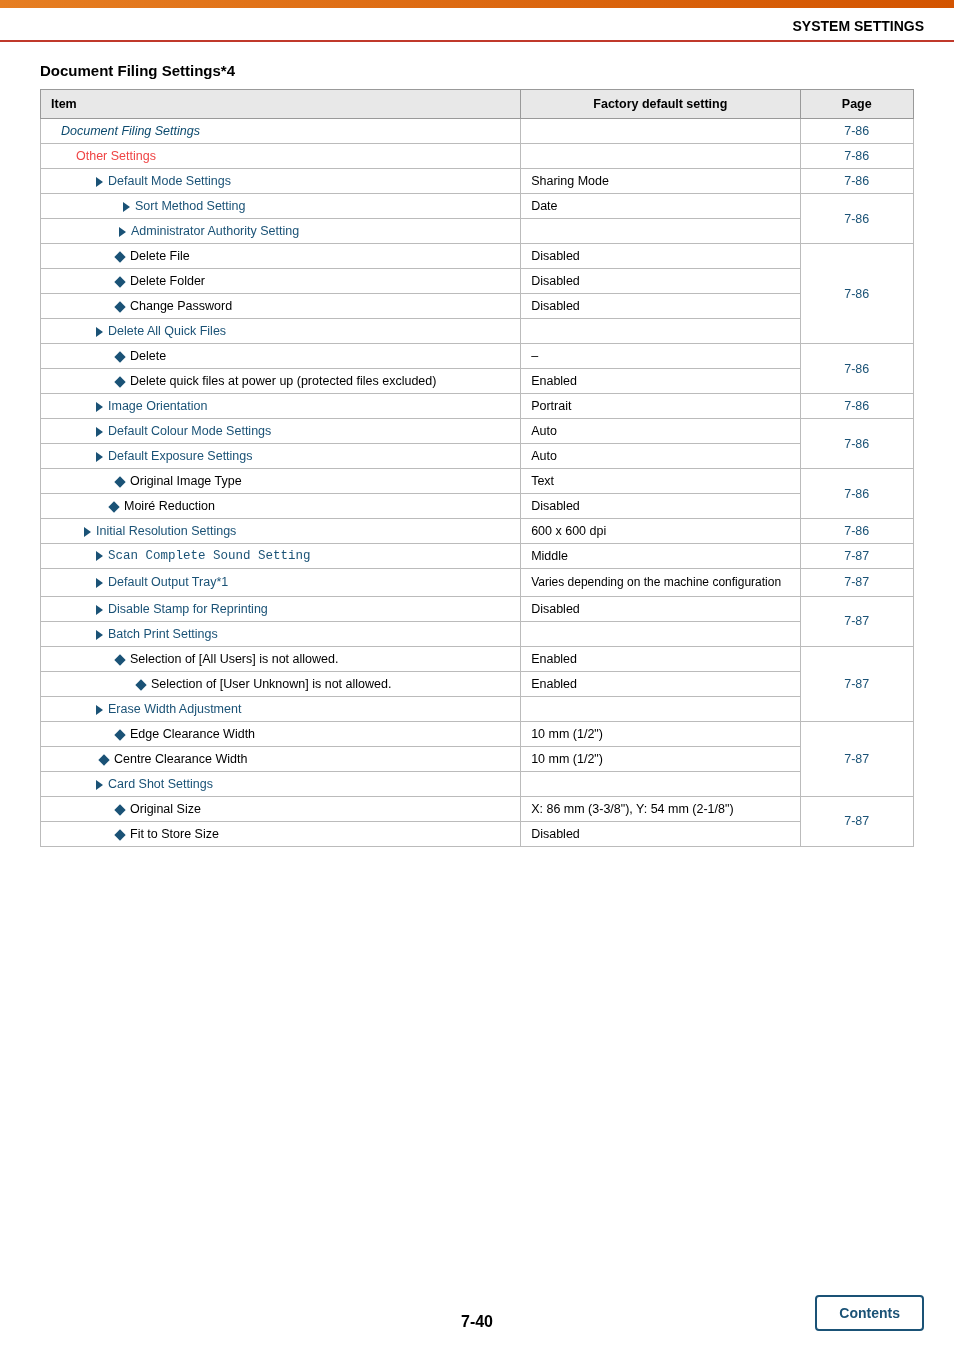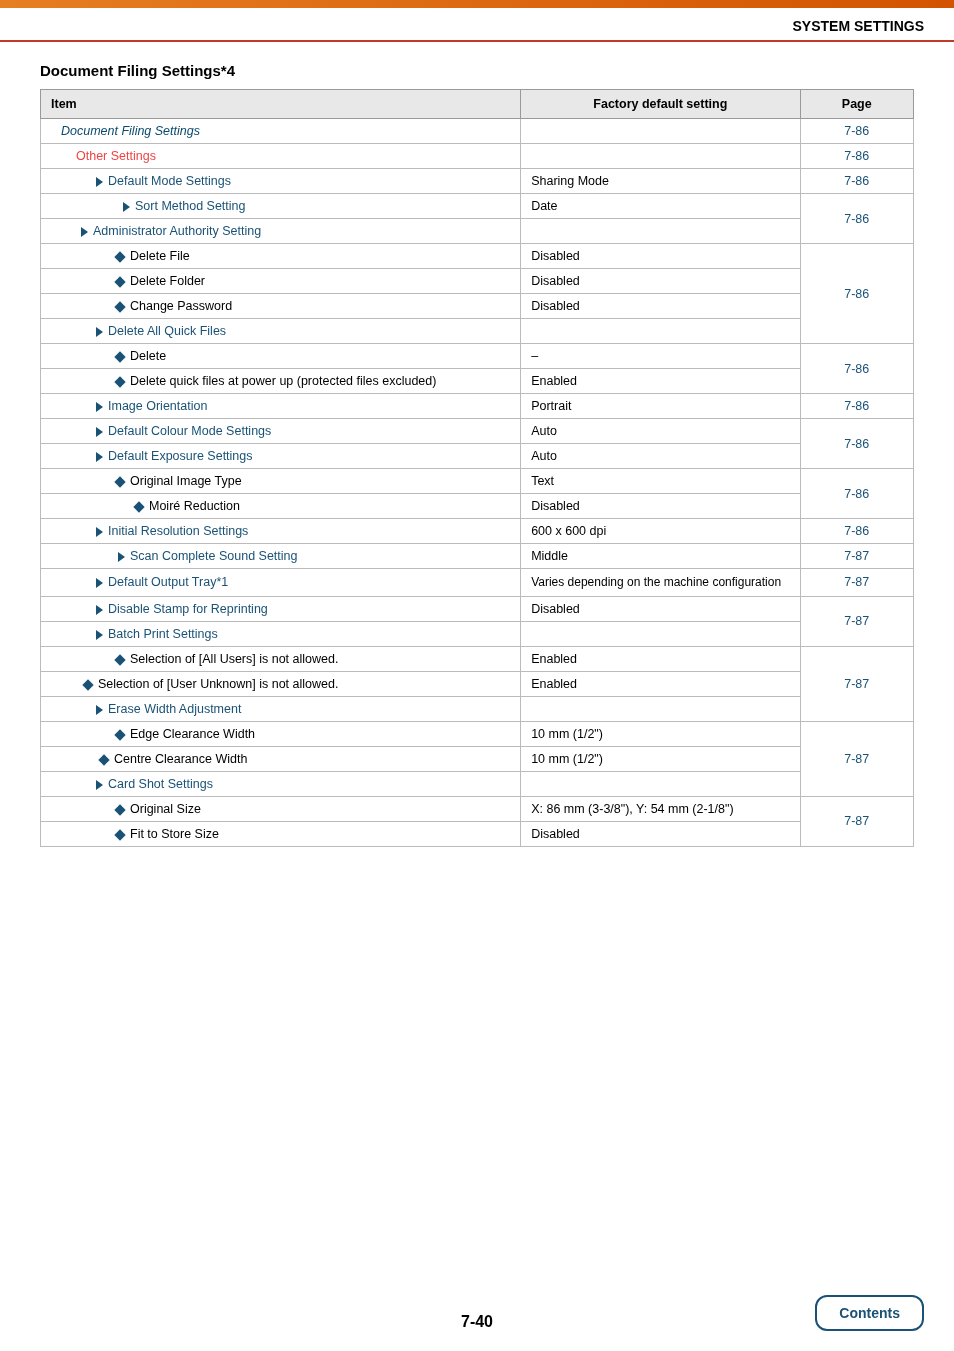--- a/index.html
+++ b/index.html
@@ -131,7 +131,7 @@
           <td rowspan="2" style="text-align: center; color: rgb(26, 82, 118); vertical-align: middle;">7-86</td>
         </tr>
         <tr>
-          <td style="padding-left: 40px;"><span style="display: inline-block; width: 0px; height: 0px; border-top: 5px solid transparent; border-bottom: 5px solid transparent; border-left: 7px solid rgb(26, 82, 118); margin-right: 5px; vertical-align: middle;"></span><span style="color: rgb(26, 82, 118); cursor: pointer;">Administrator Authority Setting</span></td>
+          <td style="padding-left: 78px;"><span style="display: inline-block; width: 0px; height: 0px; border-top: 5px solid transparent; border-bottom: 5px solid transparent; border-left: 7px solid rgb(26, 82, 118); margin-right: 5px; vertical-align: middle;"></span><span style="color: rgb(26, 82, 118); cursor: pointer;">Administrator Authority Setting</span></td>
           <td></td>
         </tr>
         <tr>

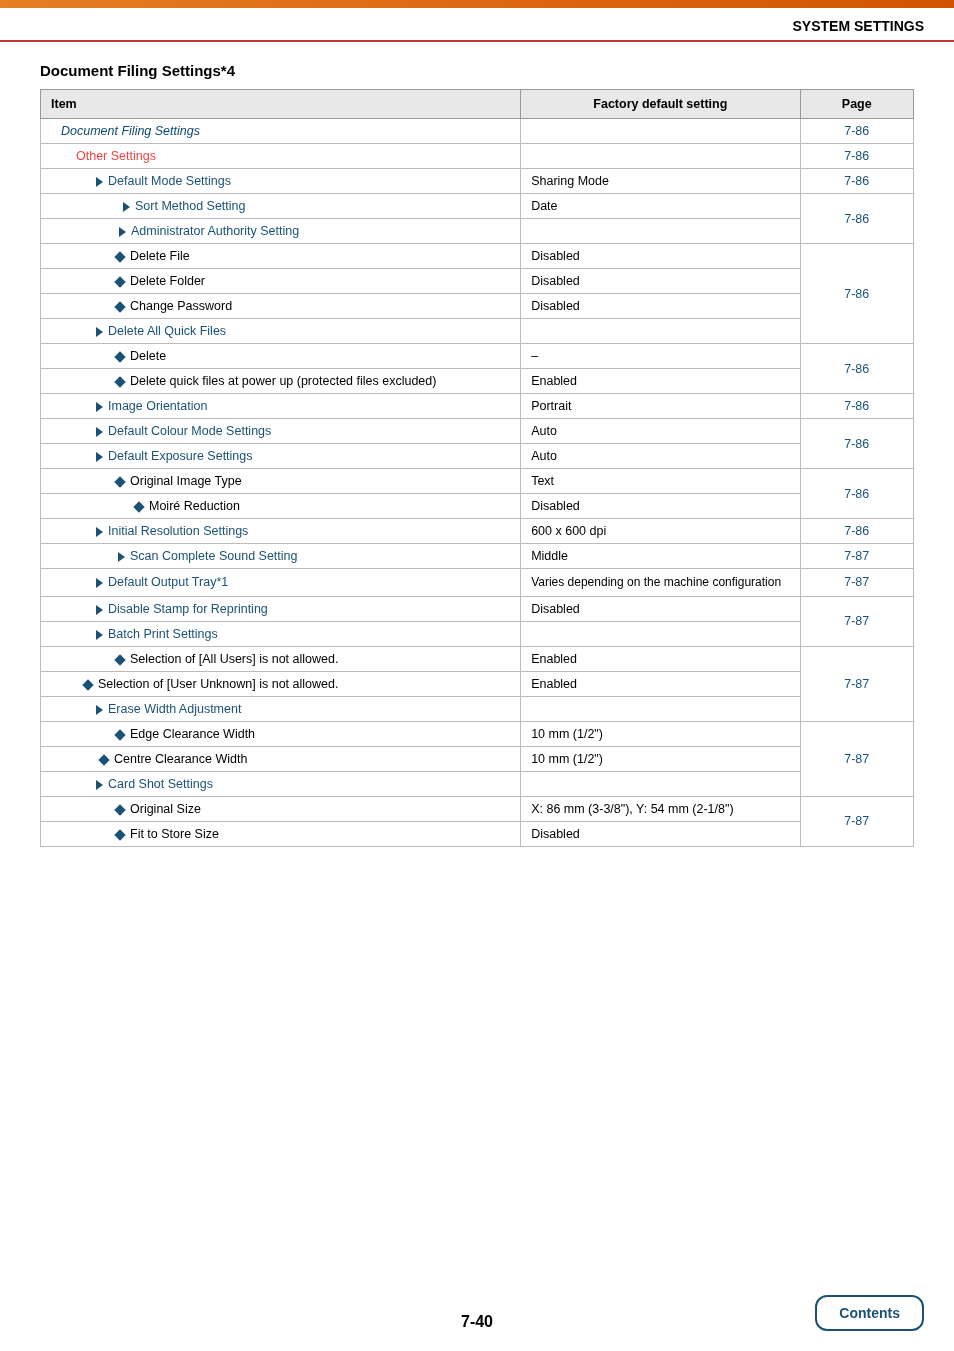--- a/index.html
+++ b/index.html
@@ -180,7 +180,7 @@
           <td rowspan="2" style="text-align: center; color: rgb(26, 82, 118); vertical-align: middle;">7-86</td>
         </tr>
         <tr>
-          <td style="padding-left: 94px;"><span style="display: inline-block; width: 8px; height: 8px; background: rgb(26, 82, 118); transform: rotate(45deg); margin-right: 6px; vertical-align: middle;"></span><span>Moiré Reduction</span></td>
+          <td style="padding-left: 69px;"><span style="display: inline-block; width: 8px; height: 8px; background: rgb(26, 82, 118); transform: rotate(45deg); margin-right: 6px; vertical-align: middle;"></span><span>Moiré Reduction</span></td>
           <td>Disabled</td>
         </tr>
         <tr>

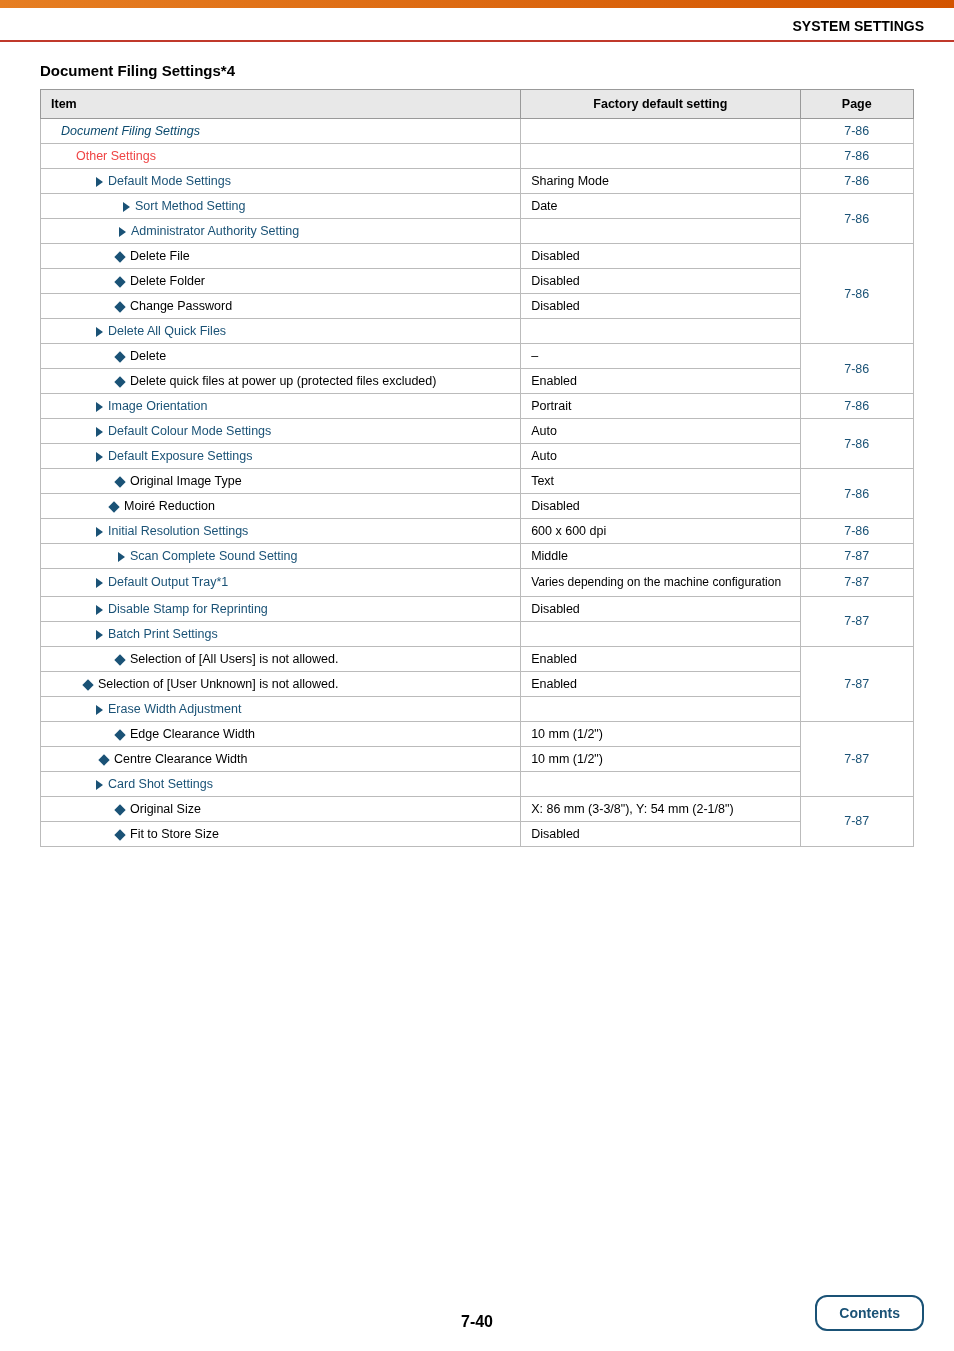--- a/index.html
+++ b/index.html
@@ -184,7 +184,7 @@
           <td>Disabled</td>
         </tr>
         <tr>
-          <td style="padding-left: 55px; border-radius: 7px;"><span style="display: inline-block; width: 0px; height: 0px; border-top: 5px solid transparent; border-bottom: 5px solid transparent; border-left: 7px solid rgb(26, 82, 118); margin-right: 5px; vertical-align: middle;"></span><span style="color: rgb(26, 82, 118); cursor: pointer;">Initial Resolution Settings</span></td>
+          <td style="padding-left: 43px; border-radius: 7px;"><span style="display: inline-block; width: 0px; height: 0px; border-top: 5px solid transparent; border-bottom: 5px solid transparent; border-left: 7px solid rgb(26, 82, 118); margin-right: 5px; vertical-align: middle;"></span><span style="color: rgb(26, 82, 118); cursor: pointer;">Initial Resolution Settings</span></td>
           <td>600 x 600 dpi</td>
           <td style="text-align: center; color: rgb(26, 82, 118); vertical-align: middle;">7-86</td>
         </tr>

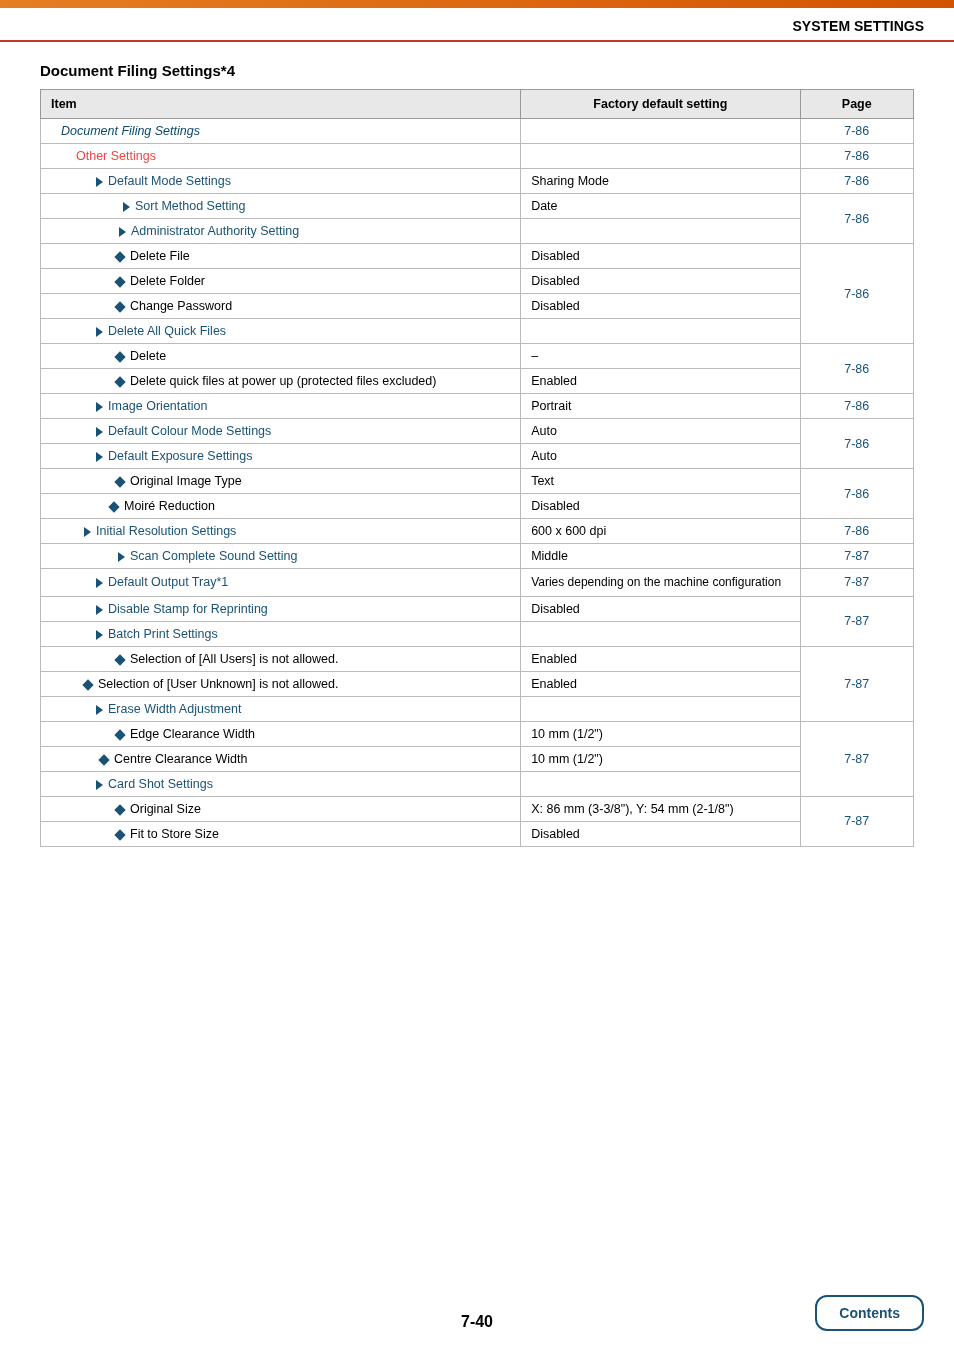--- a/index.html
+++ b/index.html
@@ -189,7 +189,7 @@
           <td style="text-align: center; color: rgb(26, 82, 118); vertical-align: middle;">7-86</td>
         </tr>
         <tr>
-          <td style="padding-left: 77px;"><span style="display: inline-block; width: 0px; height: 0px; border-top: 5px solid transparent; border-bottom: 5px solid transparent; border-left: 7px solid rgb(26, 82, 118); margin-right: 5px; vertical-align: middle;"></span><span style="color: rgb(26, 82, 118); cursor: pointer;">Scan Complete Sound Setting</span></td>
+          <td style="padding-left: 55px; font-family: Liberation Mono, monospace;"><span style="display: inline-block; width: 0px; height: 0px; border-top: 5px solid transparent; border-bottom: 5px solid transparent; border-left: 7px solid rgb(26, 82, 118); margin-right: 5px; vertical-align: middle;"></span><span style="color: rgb(26, 82, 118); cursor: pointer;">Scan Complete Sound Setting</span></td>
           <td>Middle</td>
           <td style="text-align: center; color: rgb(26, 82, 118); vertical-align: middle;">7-87</td>
         </tr>

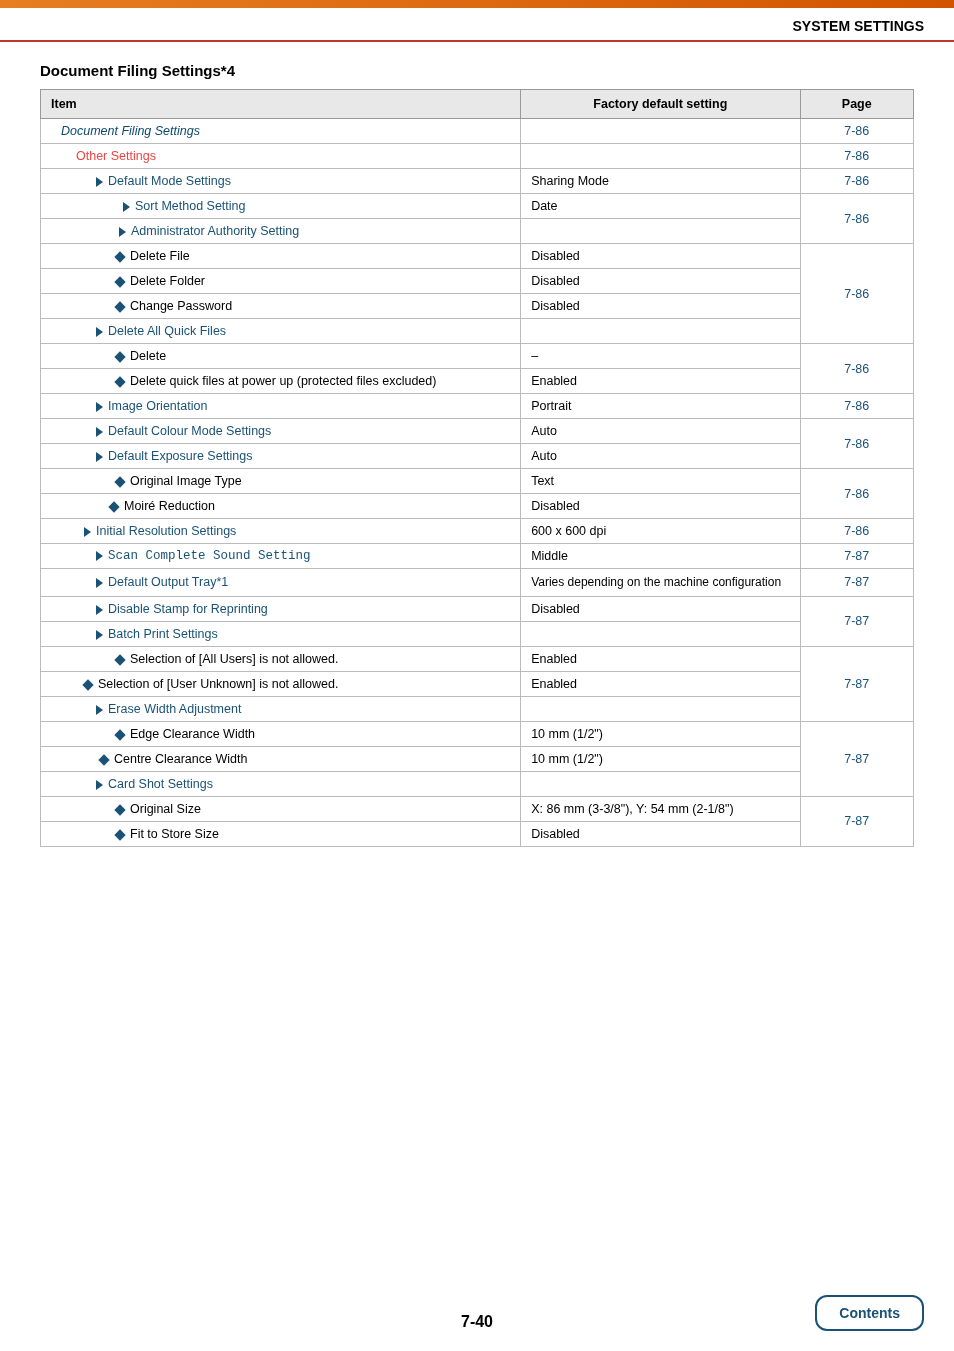--- a/index.html
+++ b/index.html
@@ -213,7 +213,7 @@
           <td rowspan="3" style="text-align: center; color: rgb(26, 82, 118); vertical-align: middle;">7-87</td>
         </tr>
         <tr>
-          <td style="padding-left: 43px;"><span style="display: inline-block; width: 8px; height: 8px; background: rgb(26, 82, 118); transform: rotate(45deg); margin-right: 6px; vertical-align: middle;"></span><span>Selection of [User Unknown] is not allowed.</span></td>
+          <td style="padding-left: 96px;"><span style="display: inline-block; width: 8px; height: 8px; background: rgb(26, 82, 118); transform: rotate(45deg); margin-right: 6px; vertical-align: middle;"></span><span>Selection of [User Unknown] is not allowed.</span></td>
           <td>Enabled</td>
         </tr>
         <tr>

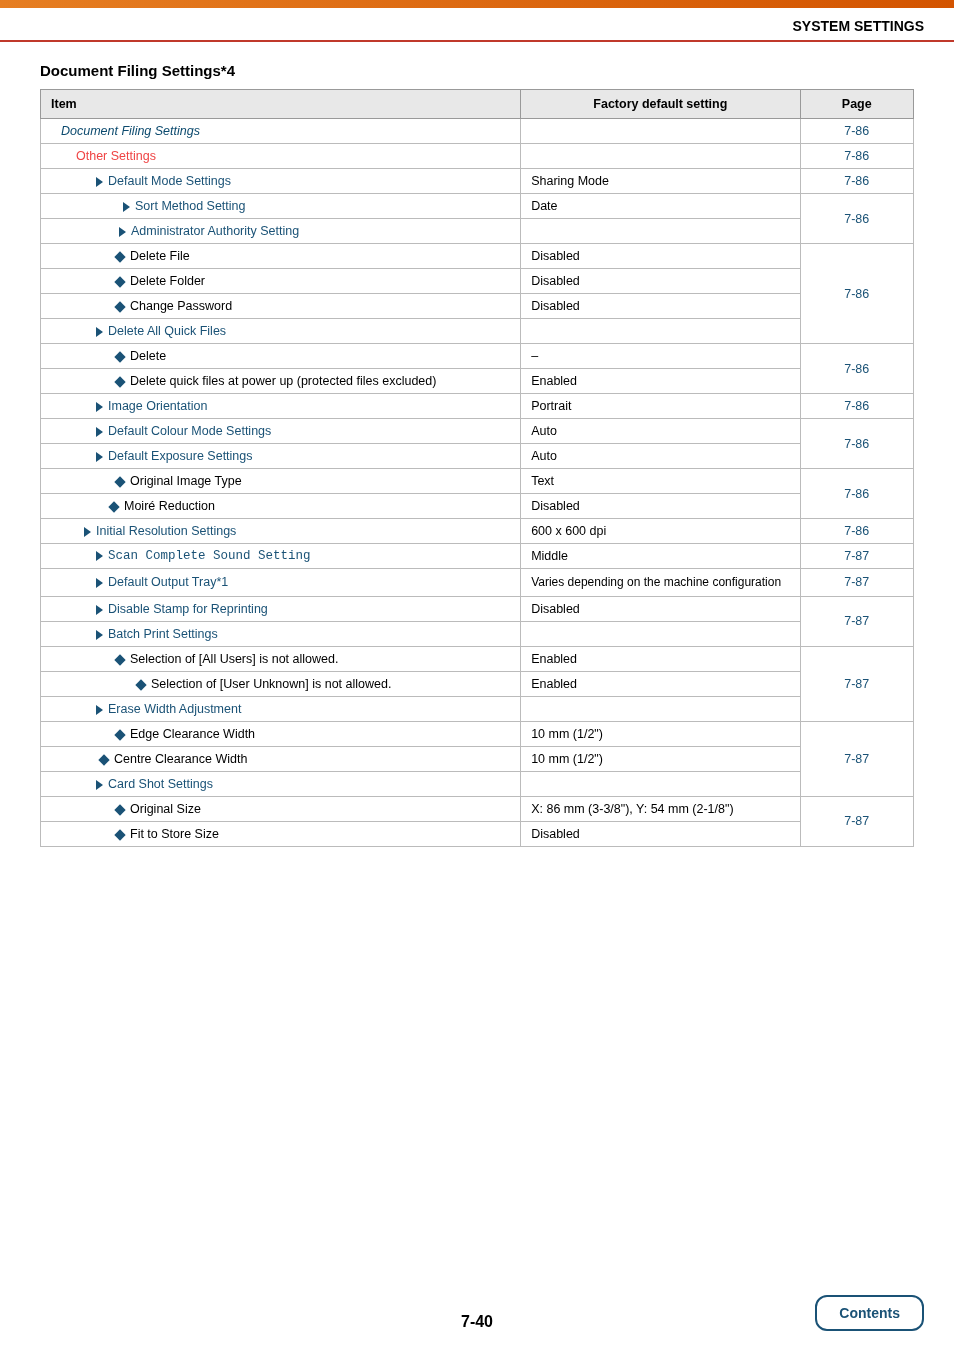--- a/index.html
+++ b/index.html
@@ -76,7 +76,7 @@
     .contents-btn {
       background: #fff;
       border: 2px solid #1a5276;
-      border-radius: 12px;
+      border-radius: 4px;
       padding: 8px 22px;
       color: #1a5276;
       font-size: 14px;

